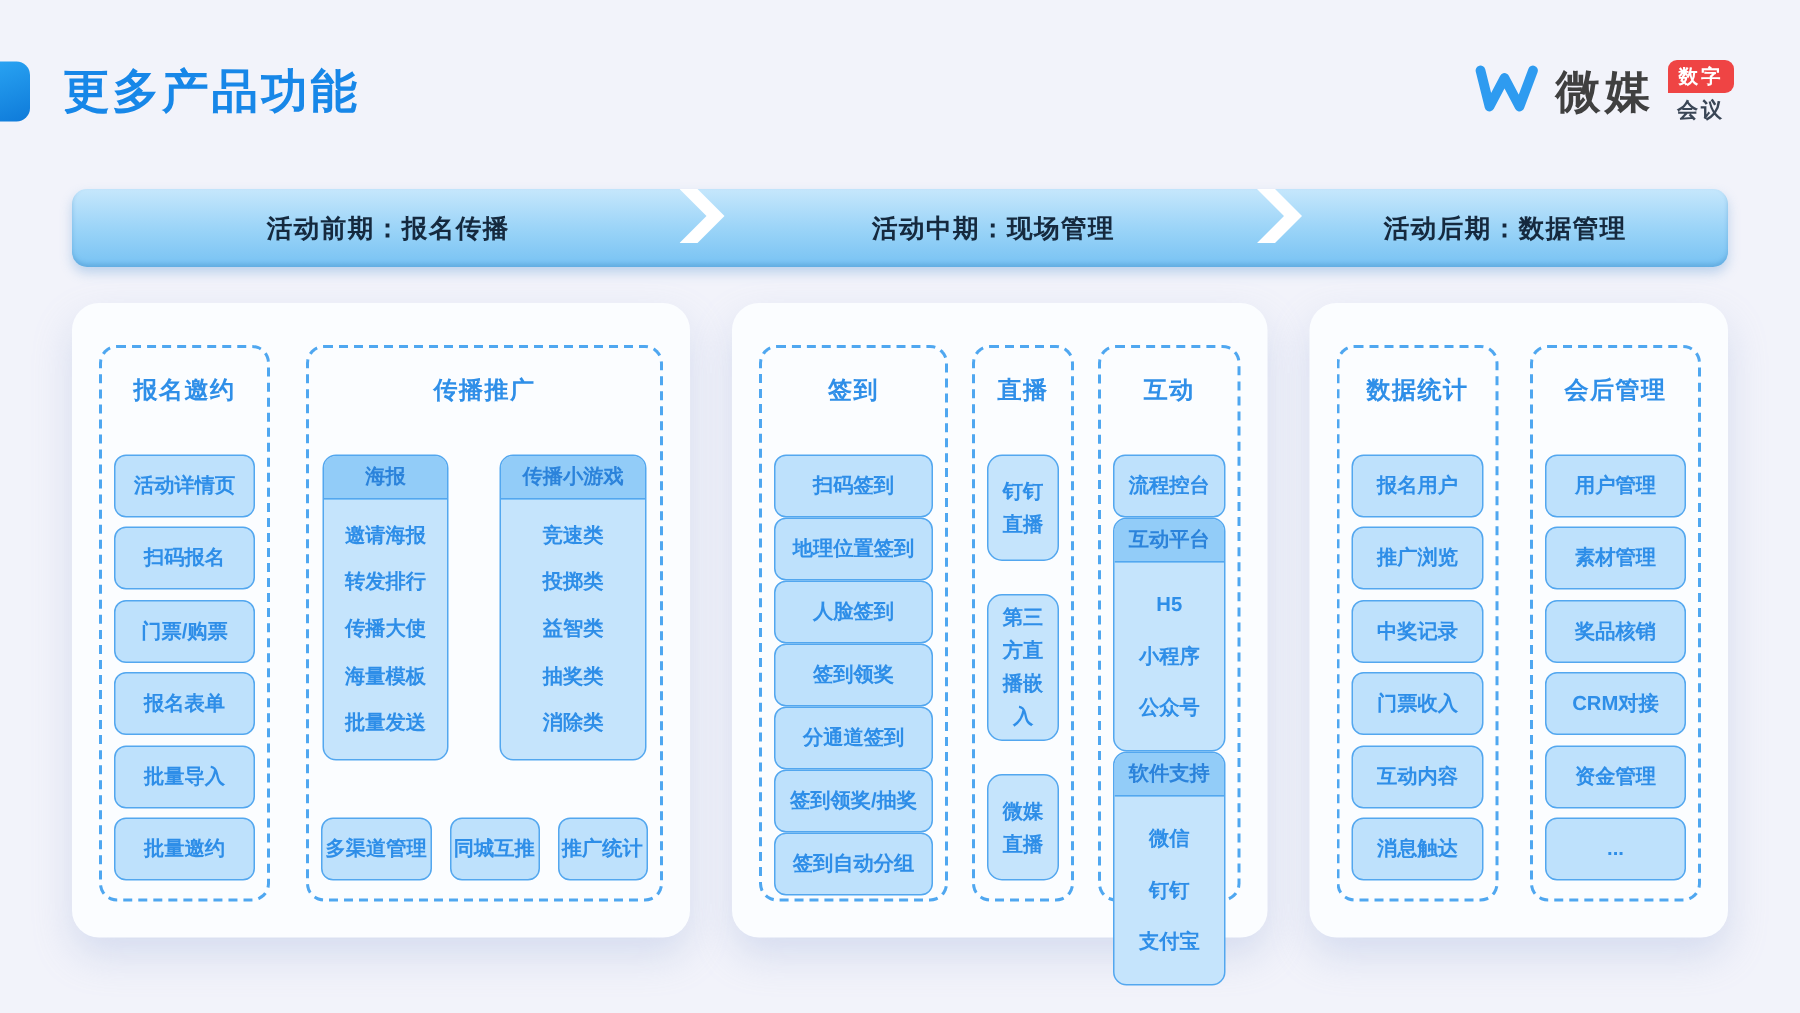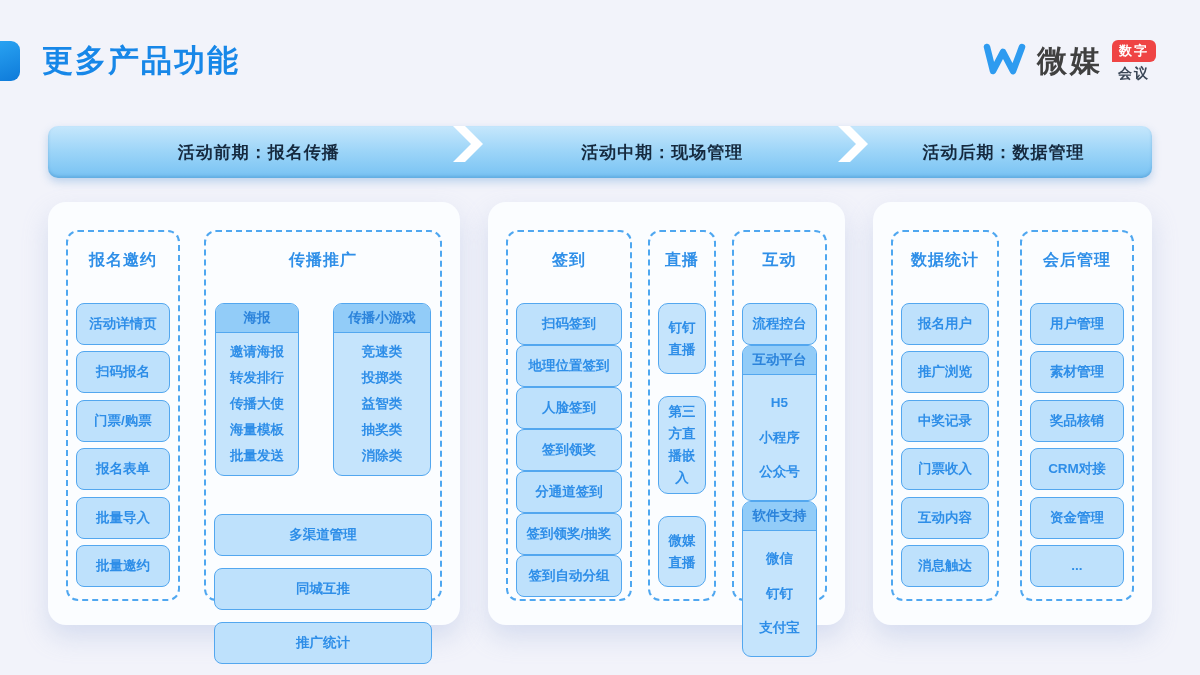--- a/index.html
+++ b/index.html
@@ -59,7 +59,7 @@
     padding:6px 1px;}
   .card-item{color:#2E8EE8;font-weight:700;font-size:13.5px;text-align:center;
     line-height:26px;white-space:nowrap;}
-  .wide-stack{display:flex;flex-direction:column;gap:12px;font-family:Liberation Serif, serif;}
+  .wide-stack{display:flex;flex-direction:row;gap:12px;font-family:Liberation Serif, serif;}
   
   .tall-items{flex:1;display:flex;flex-direction:column;gap:22px;}
   .btn-tall{flex:1;background:#C5E4FC;border:1.5px solid #53A7EF;border-radius:10px;

